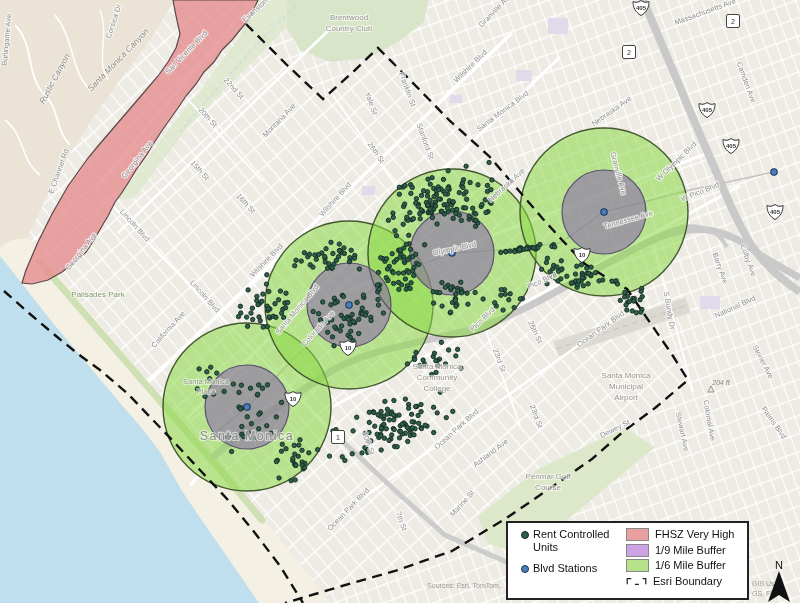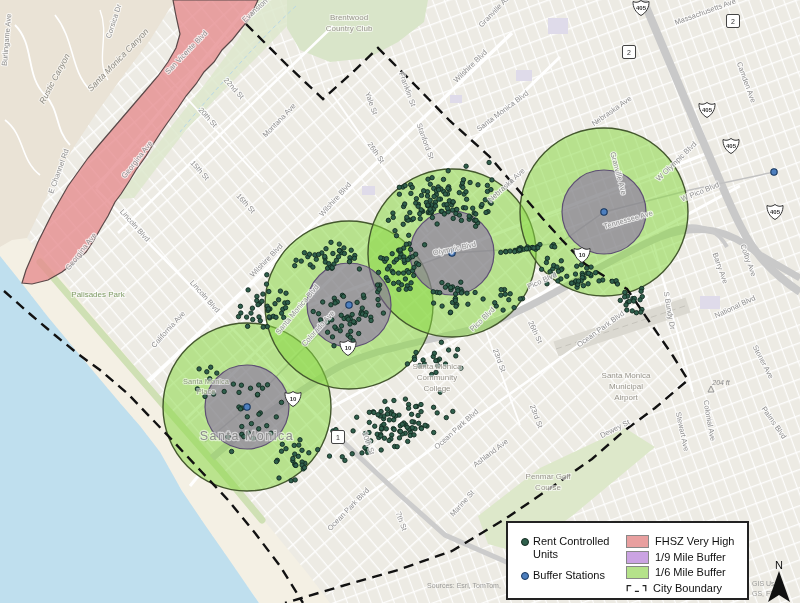--- a/index.html
+++ b/index.html
@@ -20,7 +20,7 @@
   .shield-txt{font-size:6px;fill:#333;font-weight:bold;}
   .shield-txt2{font-size:7px;fill:#333;}
   
-  #legend{position:absolute;left:506px;top:521px;width:243px;height:79px;background:#fff;border:2px solid #222;box-sizing:border-box;display:flex;padding:12px 2px 2px 8px;font-size:11px;color:#111;line-height:1.15;}
+  #legend{position:absolute;left:506px;top:521px;width:243px;height:79px;background:#fff;border:2px solid #222;box-sizing:border-box;display:flex;padding:5px 2px 2px 8px;font-size:11px;color:#111;line-height:1.15;}
   .lcol1{width:110px;}
   .lcol2{flex:1;}
   .lrow{display:flex;align-items:flex-start;margin-bottom:4px;}

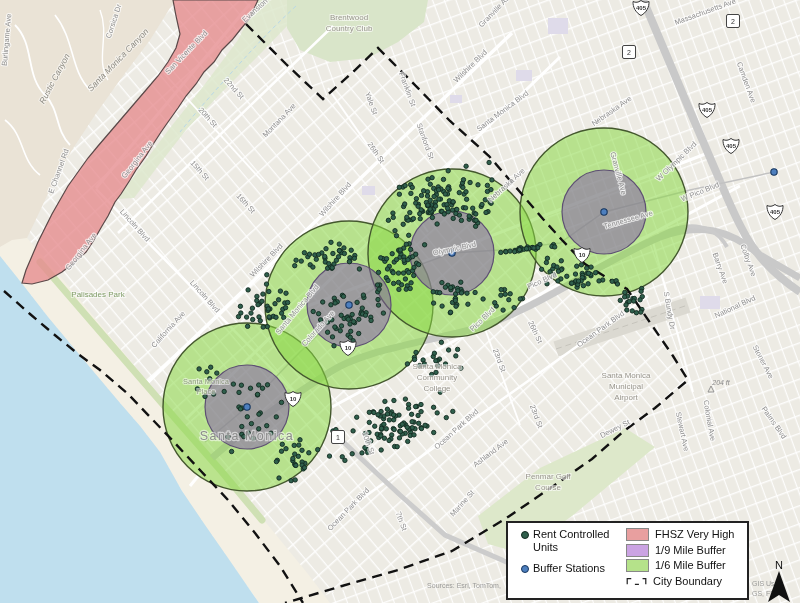--- a/index.html
+++ b/index.html
@@ -912,7 +912,7 @@
       <span class="lsym">
             <span class="ldot station"></span>
           </span>
-      <span class="ltxt">Buffer Stations</span>
+      <span class="ltxt">Blvd Stations</span>
     </div>
   </div>
   <div class="lcol2">

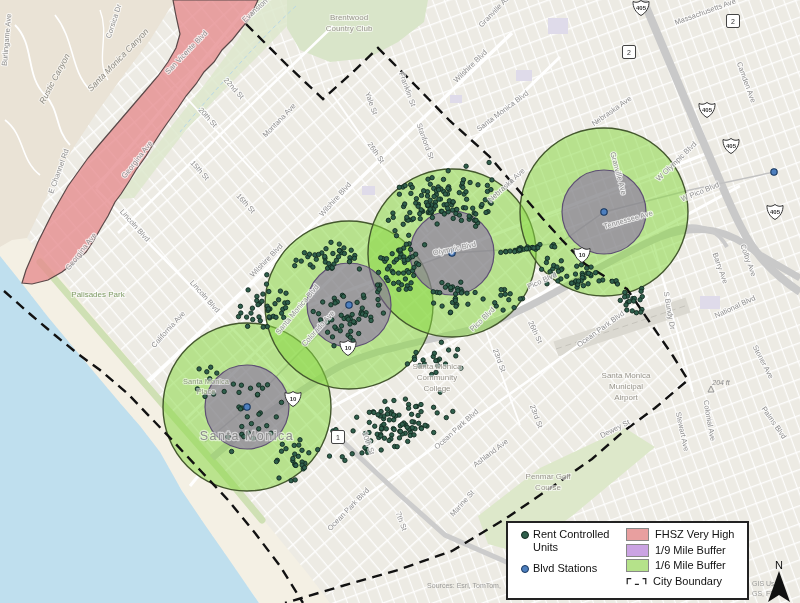--- a/index.html
+++ b/index.html
@@ -932,7 +932,7 @@
       <svg width="21" height="11" viewBox="0 0 26 12" style="margin-right:6px;flex:none">
         <path d="M1.5,9.5 L1.5,2.5 L6.5,2.5 M11,9.5 L16,9.5 M20.5,2.5 L24.5,2.5 L24.5,9.5" stroke="#222" stroke-width="1.5" fill="none"></path>
       </svg>
-      <span>City Boundary</span>
+      <span>Esri Boundary</span>
     </div>
   </div>
 </div>

